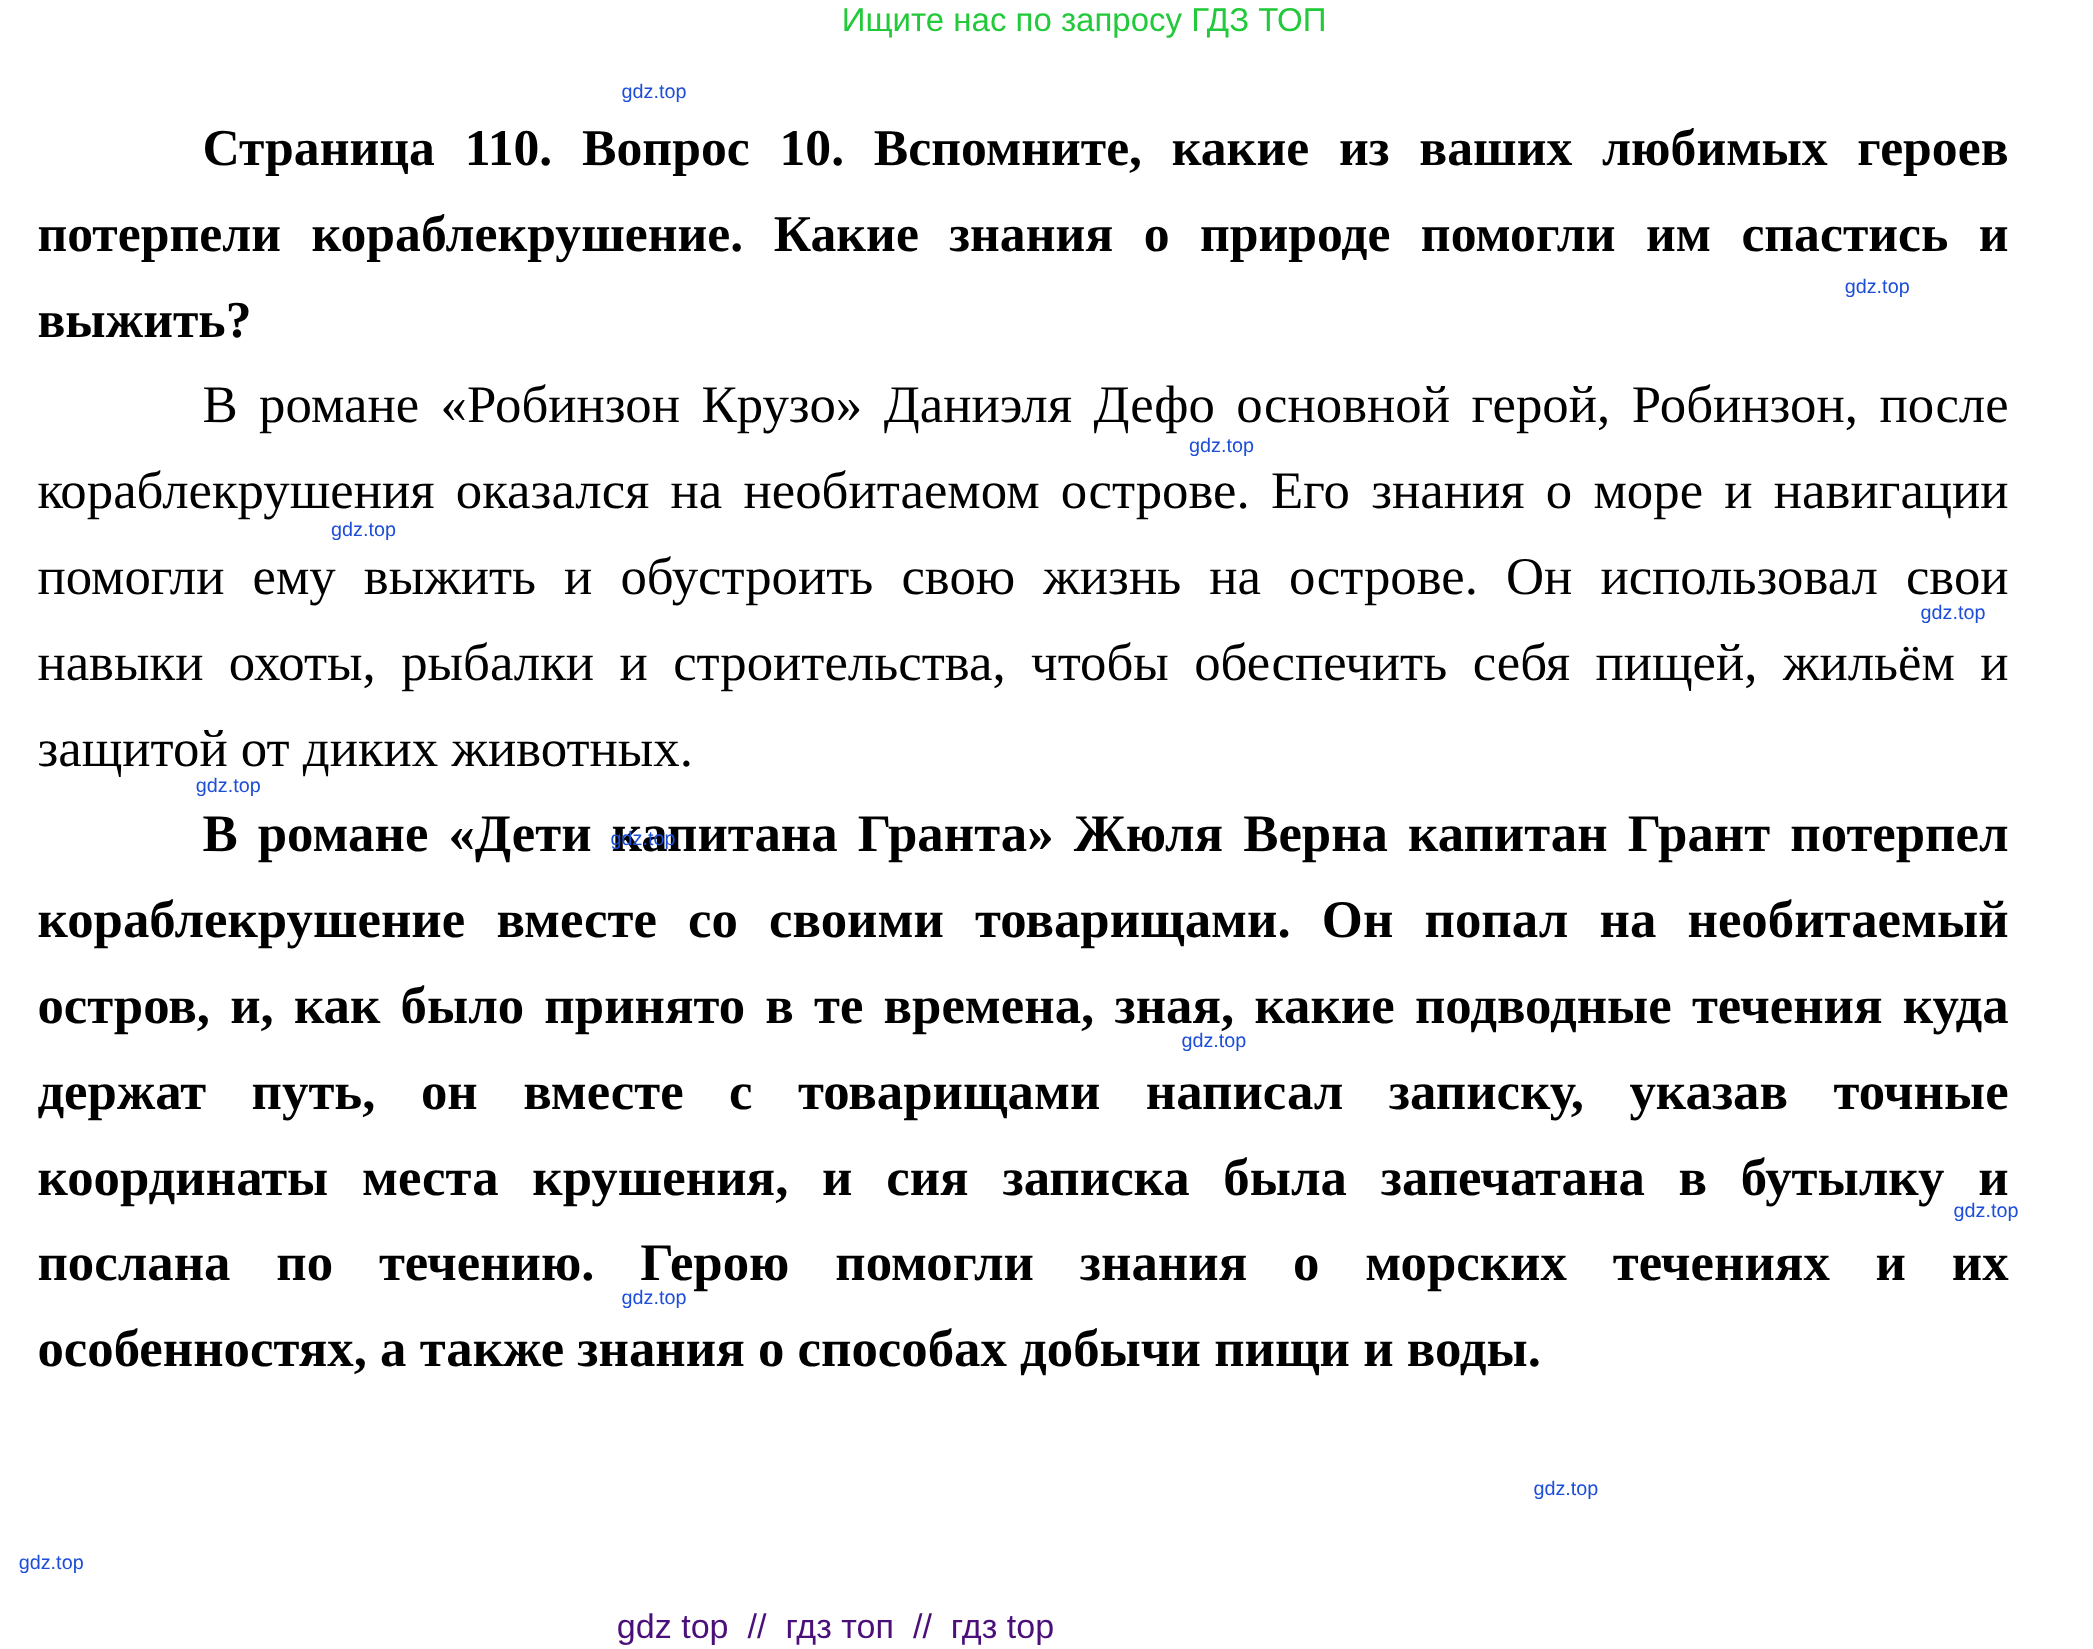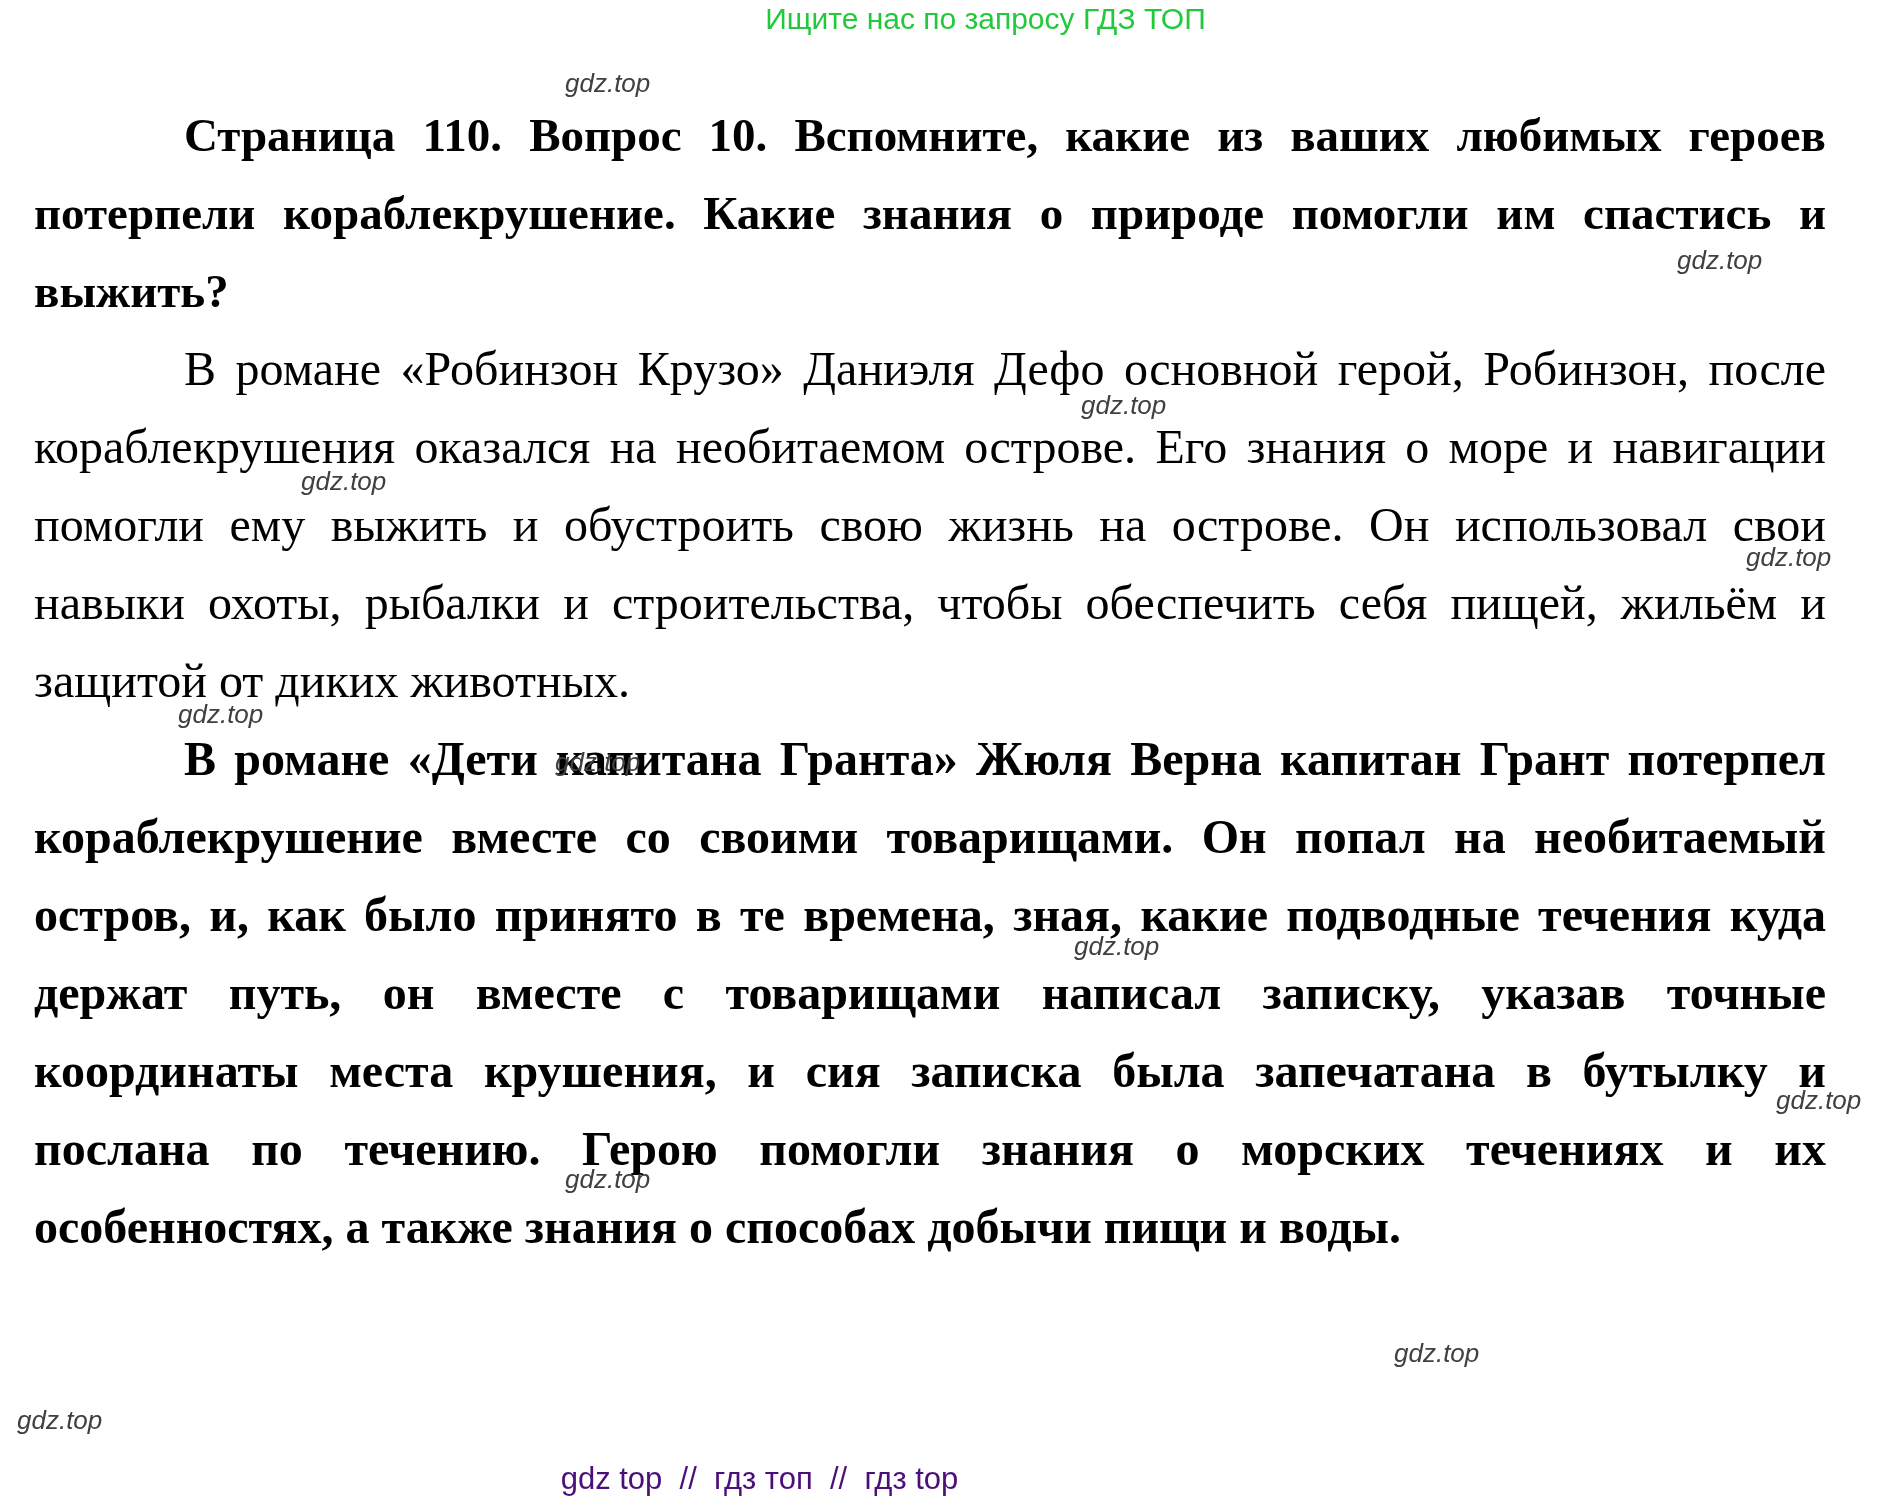--- a/index.html
+++ b/index.html
@@ -26,7 +26,7 @@
     .para + .para { margin-top: 0; font-weight: bold; }
     .wm {
       position: absolute; font-family: "Liberation Sans", sans-serif;
-      font-size: 26px; color: #404040; line-height: 30px; white-space: nowrap; font-style: italic;
+      font-size: 18px; color: #1d4ed8; line-height: 30px; white-space: nowrap;
     }
     .footer {
       position: absolute; left: 0; width: 1519px; top: 1460px; height: 38px;

